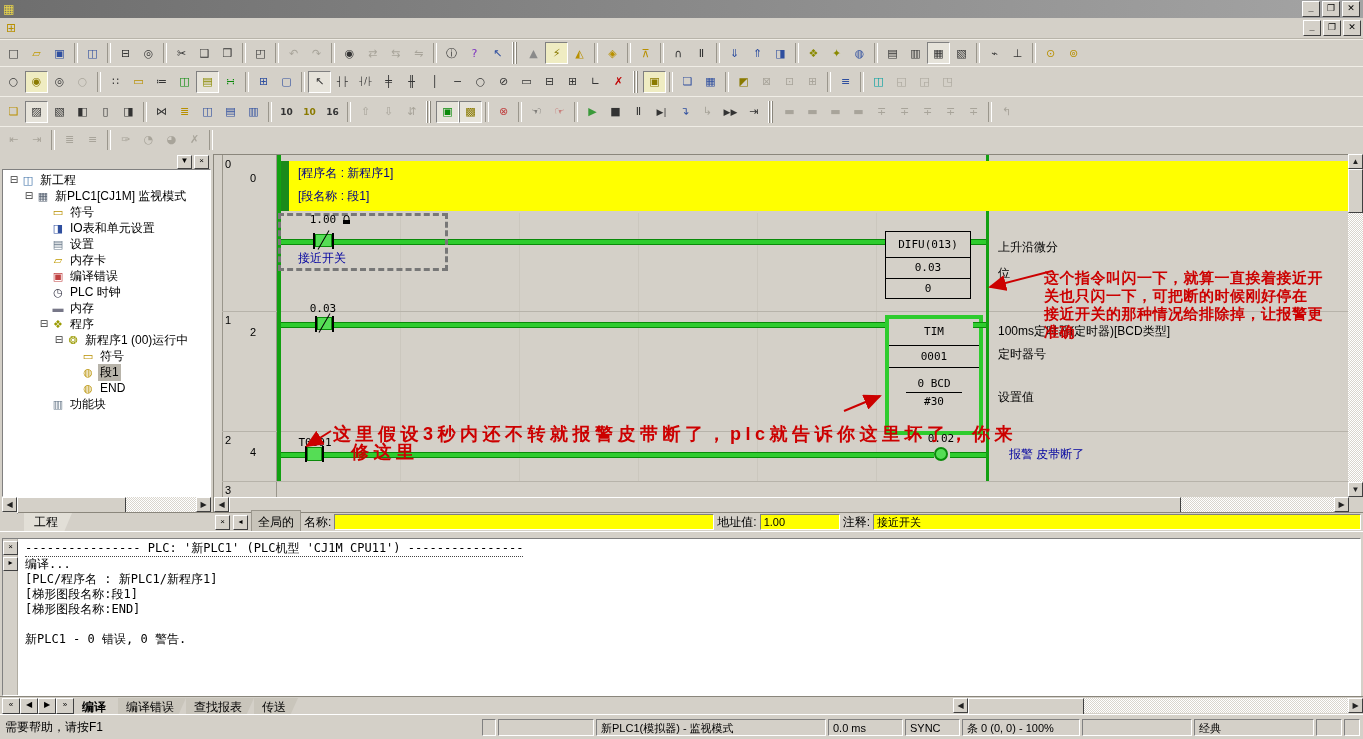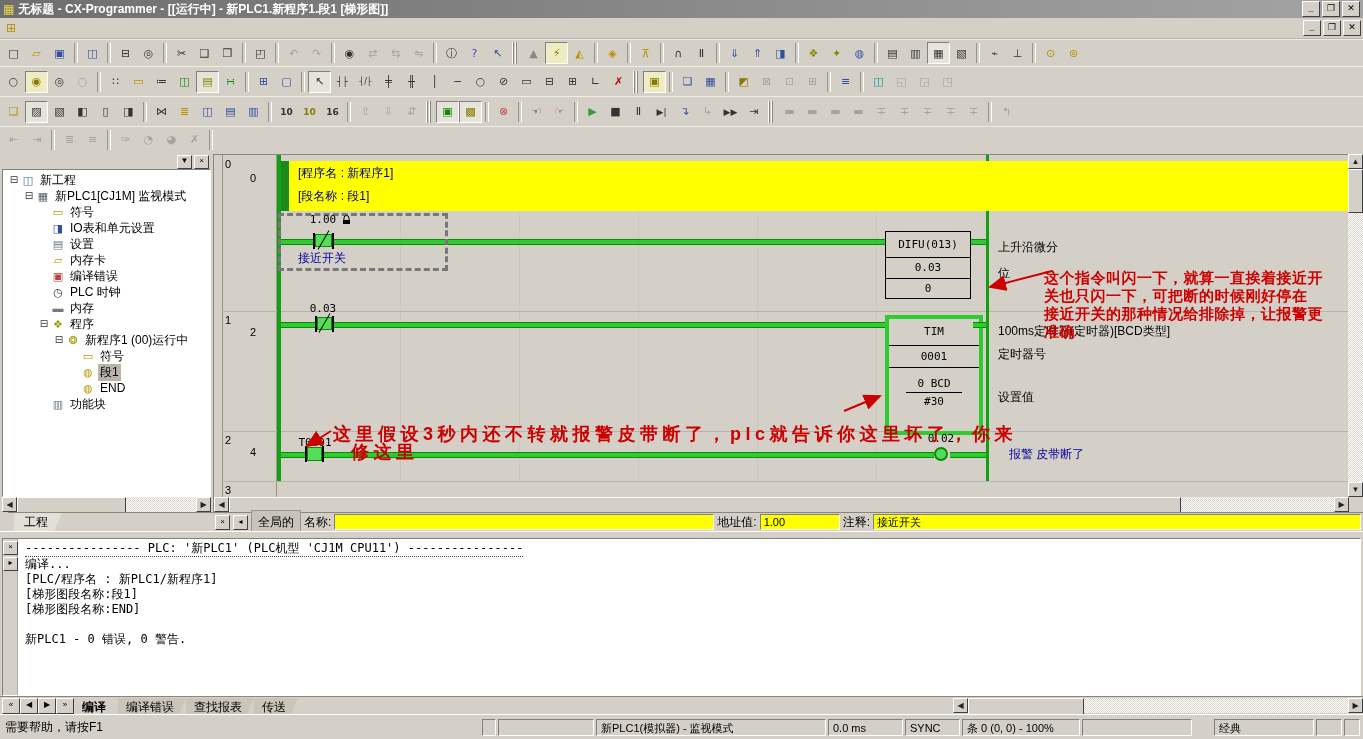--- a/index.html
+++ b/index.html
@@ -113,7 +113,6 @@
 
   <div class="titlebar">
     <span class="ticon">▦</span>
-    <span class="title-text">无标题 - CX-Programmer - [[运行中] - 新PLC1.新程序1.段1 [梯形图]]</span>
     <span class="winbtns">
         <span class="wbtn">_</span>
         <span class="wbtn">❐</span>

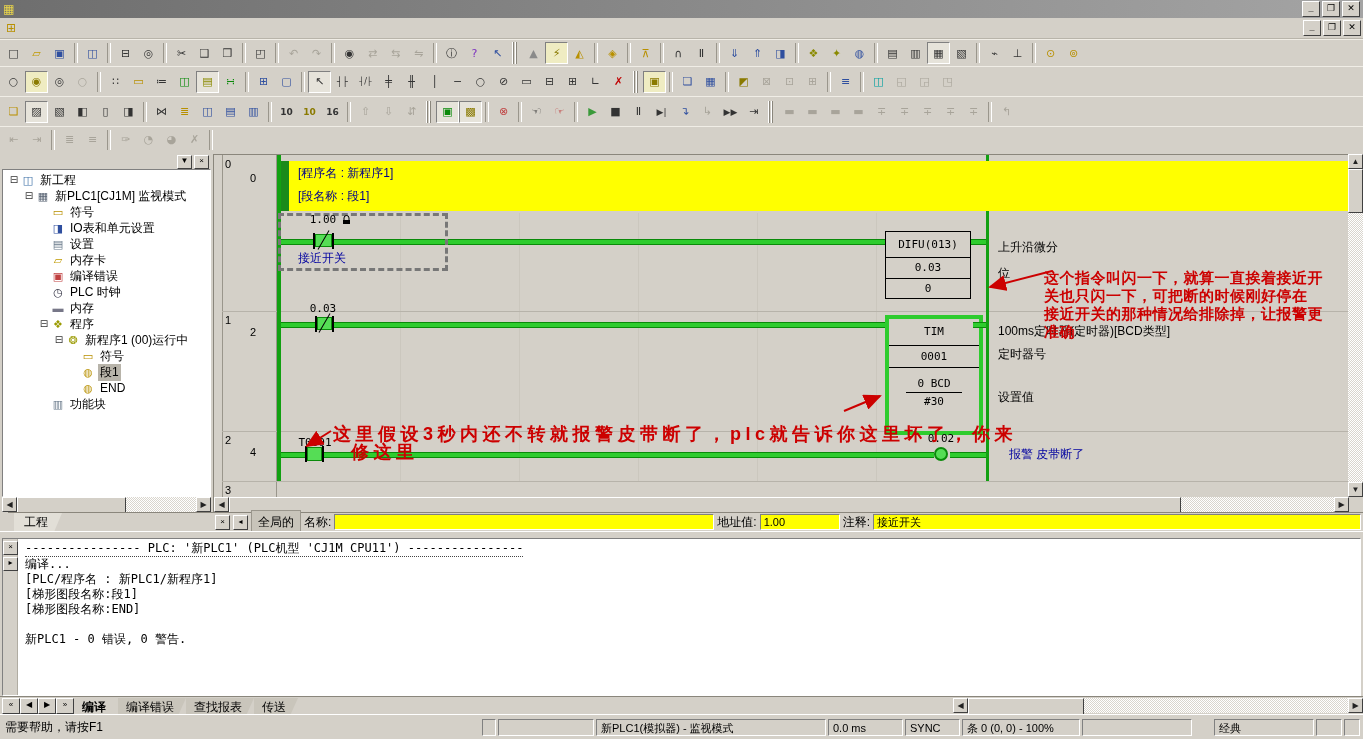--- a/index.html
+++ b/index.html
@@ -47,7 +47,7 @@
         font-size:8px;display:flex;align-items:center;justify-content:center;box-sizing:border-box;color:#222;}
   .strack{flex:1;background:repeating-conic-gradient(#fff 0 25%,#d9d5cd 0 50%) 0 0/2px 2px;}
   .sthumb{background:#d4d0c8;border:1px solid;border-color:#fff #404040 #404040 #fff;}
-  .lp-tabrow{position:absolute;left:8px;top:512px;width:210px;height:19px;border-top:1px solid #8a867c;display:flex;align-items:stretch;background:#d4d0c8;text-align:right;}
+  .lp-tabrow{position:absolute;left:18px;top:512px;width:210px;height:19px;border-top:1px solid #8a867c;display:flex;align-items:stretch;background:#d4d0c8;text-align:right;}
   .ptab{margin-left:6px;padding:1px 14px 0 10px;background:#e2dfd7;clip-path:polygon(0 0,100% 0,calc(100% - 8px) 100%,0 100%);}
   
   .ladder{position:absolute;left:213px;top:154px;width:1150px;height:358px;background:#d4d0c8;border-left:1px solid #8a867c;box-sizing:border-box;}

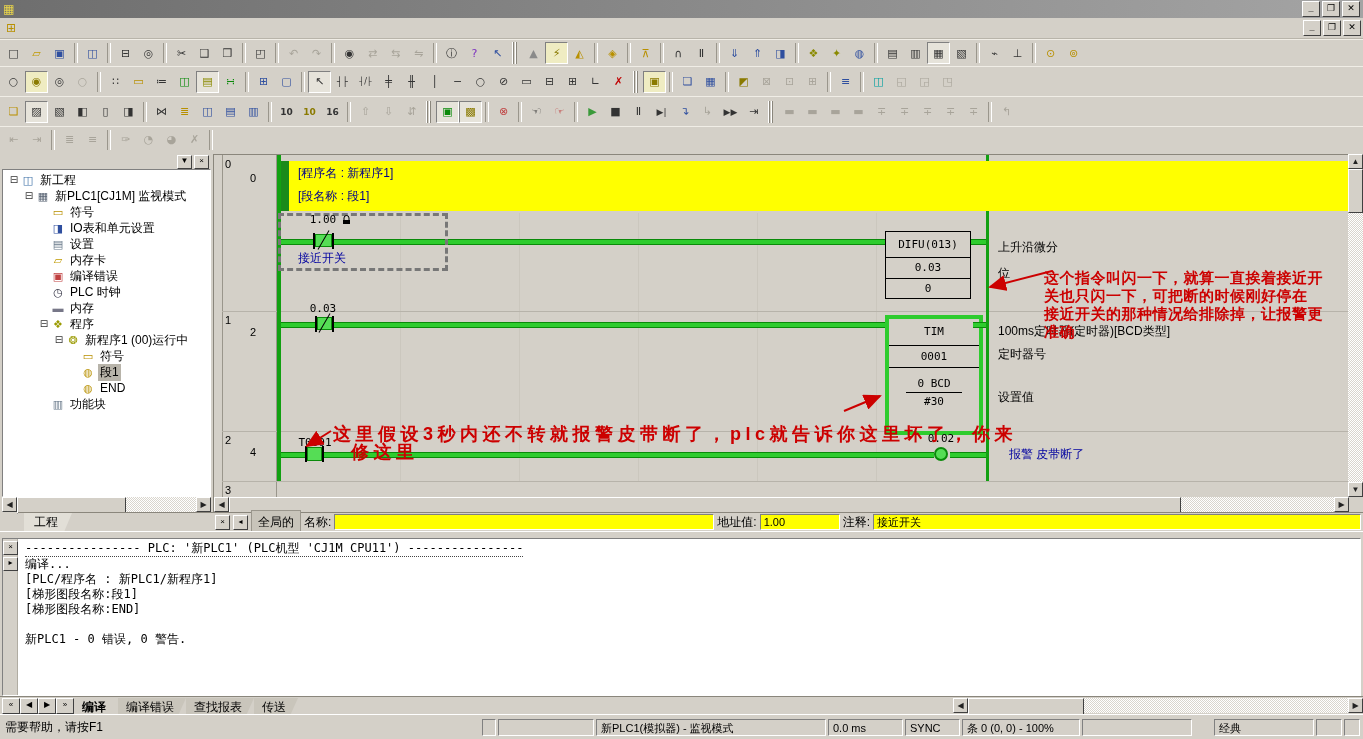--- a/index.html
+++ b/index.html
@@ -104,7 +104,7 @@
   .sbcell{height:17px;line-height:17px;border:1px solid;border-color:#808080 #fff #fff #808080;
           padding:0 4px;font-size:11px;white-space:nowrap;overflow:hidden;flex:none;box-sizing:border-box;}
   .c0{width:14px;} .c1{width:96px;} .c2{width:230px;} .c3{width:75px;} .c4{width:55px;}
-  .c5{width:118px;} .c6{width:110px;} .c7{width:100px;margin-left:20px;} .c8{width:26px;} .c9{width:16px;}
+  .c5{width:118px;} .c6{width:110px;} .c7{width:120px;} .c8{width:26px;} .c9{width:16px;}
 </style>
 </head>
 <body>

